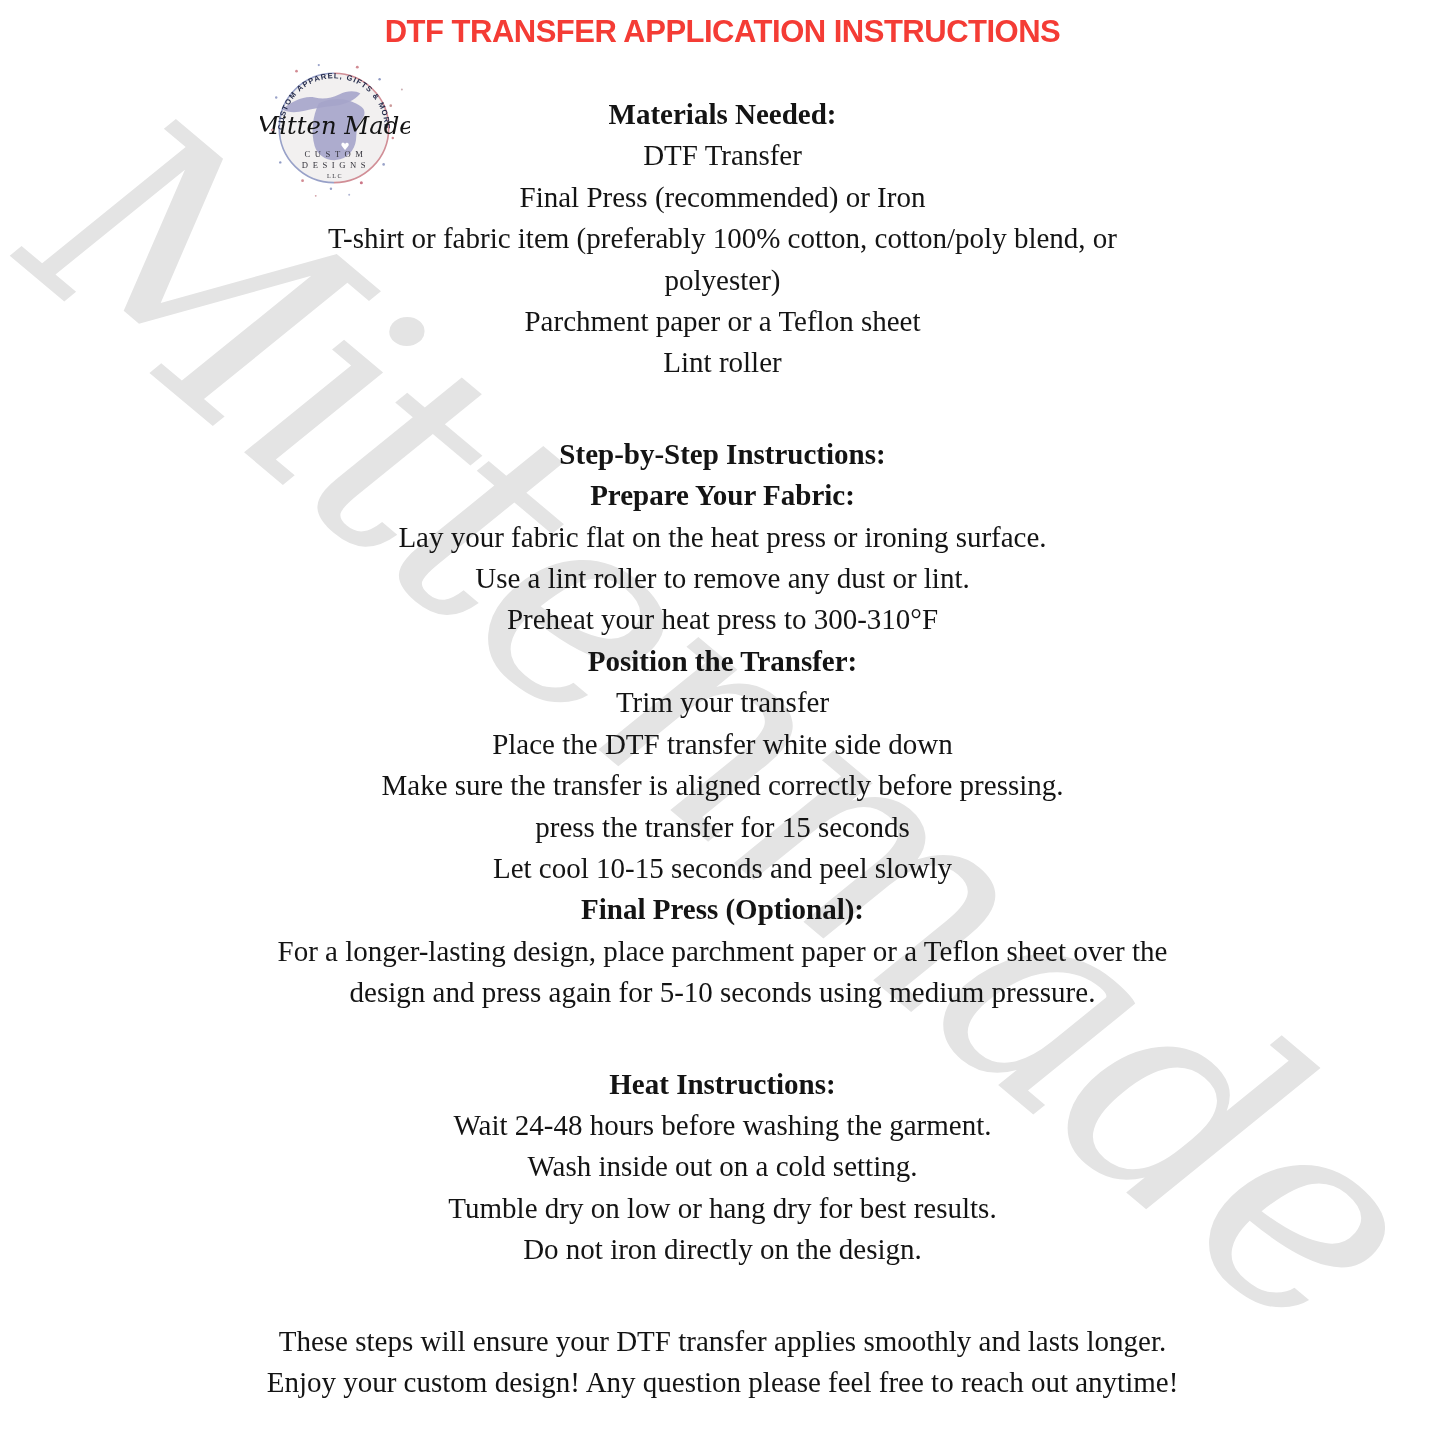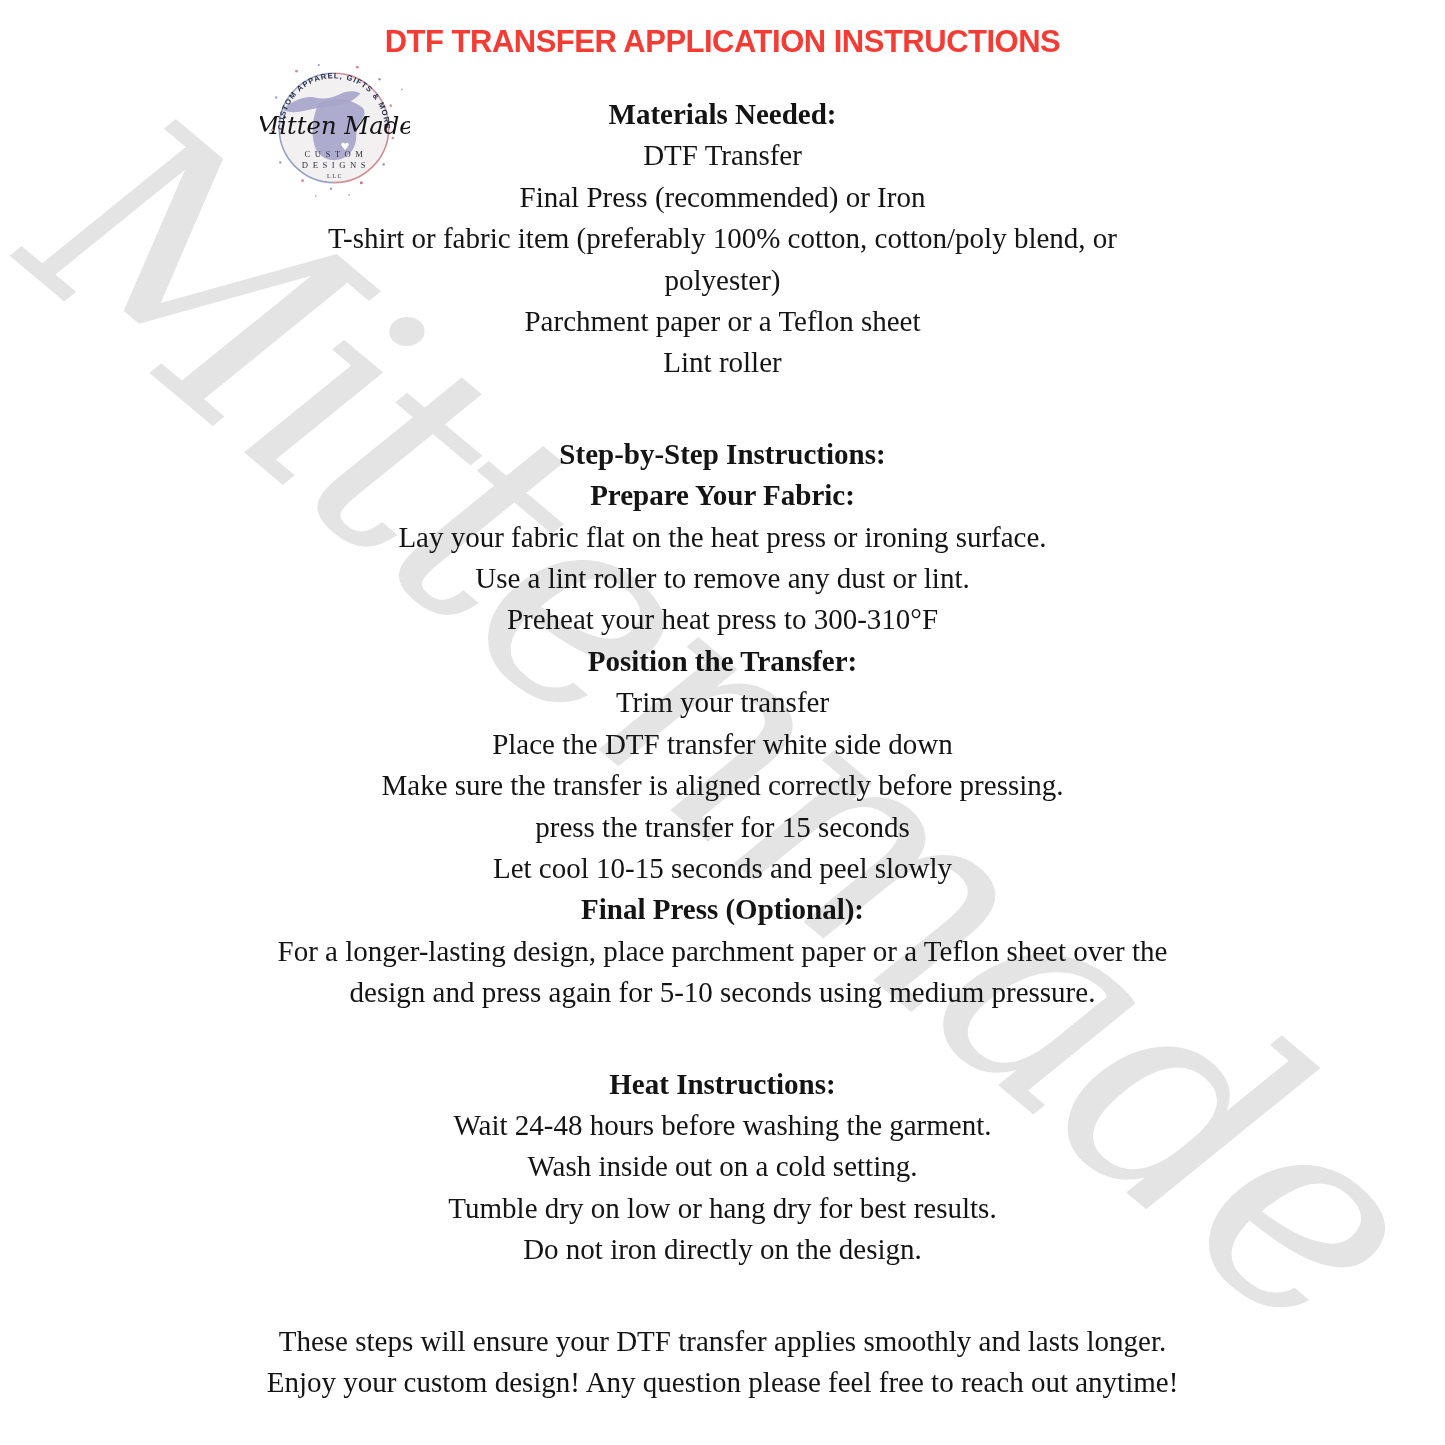--- a/index.html
+++ b/index.html
@@ -28,7 +28,7 @@
   .title{
     position:absolute;
     top:14px;left:0;right:0;
-    margin:10px;
+    margin:0;
     text-align:center;
     font-family:"Liberation Sans", sans-serif;
     font-weight:800;

